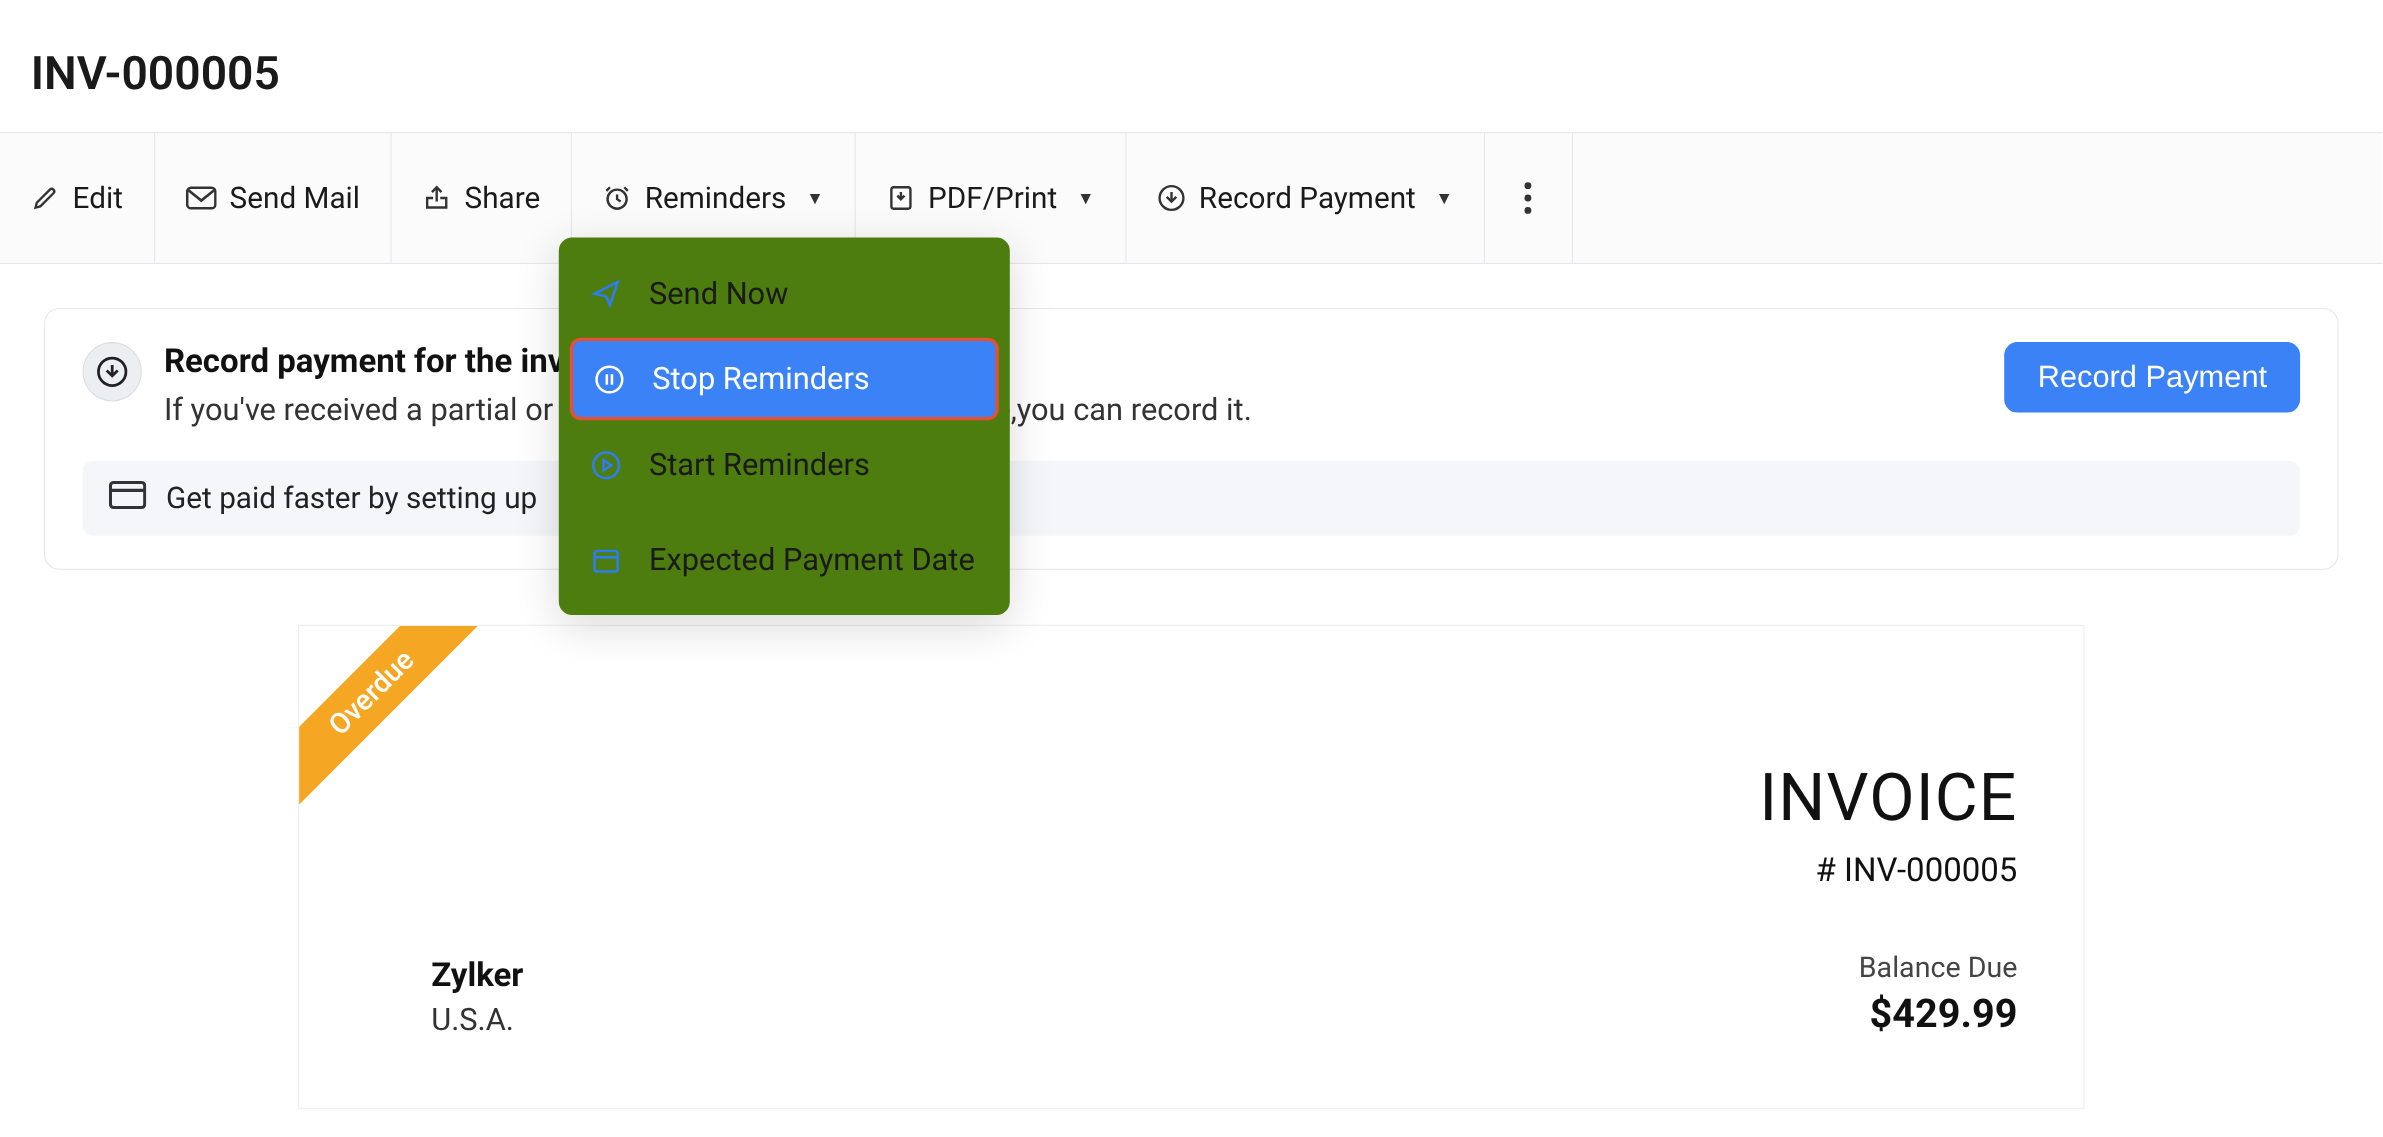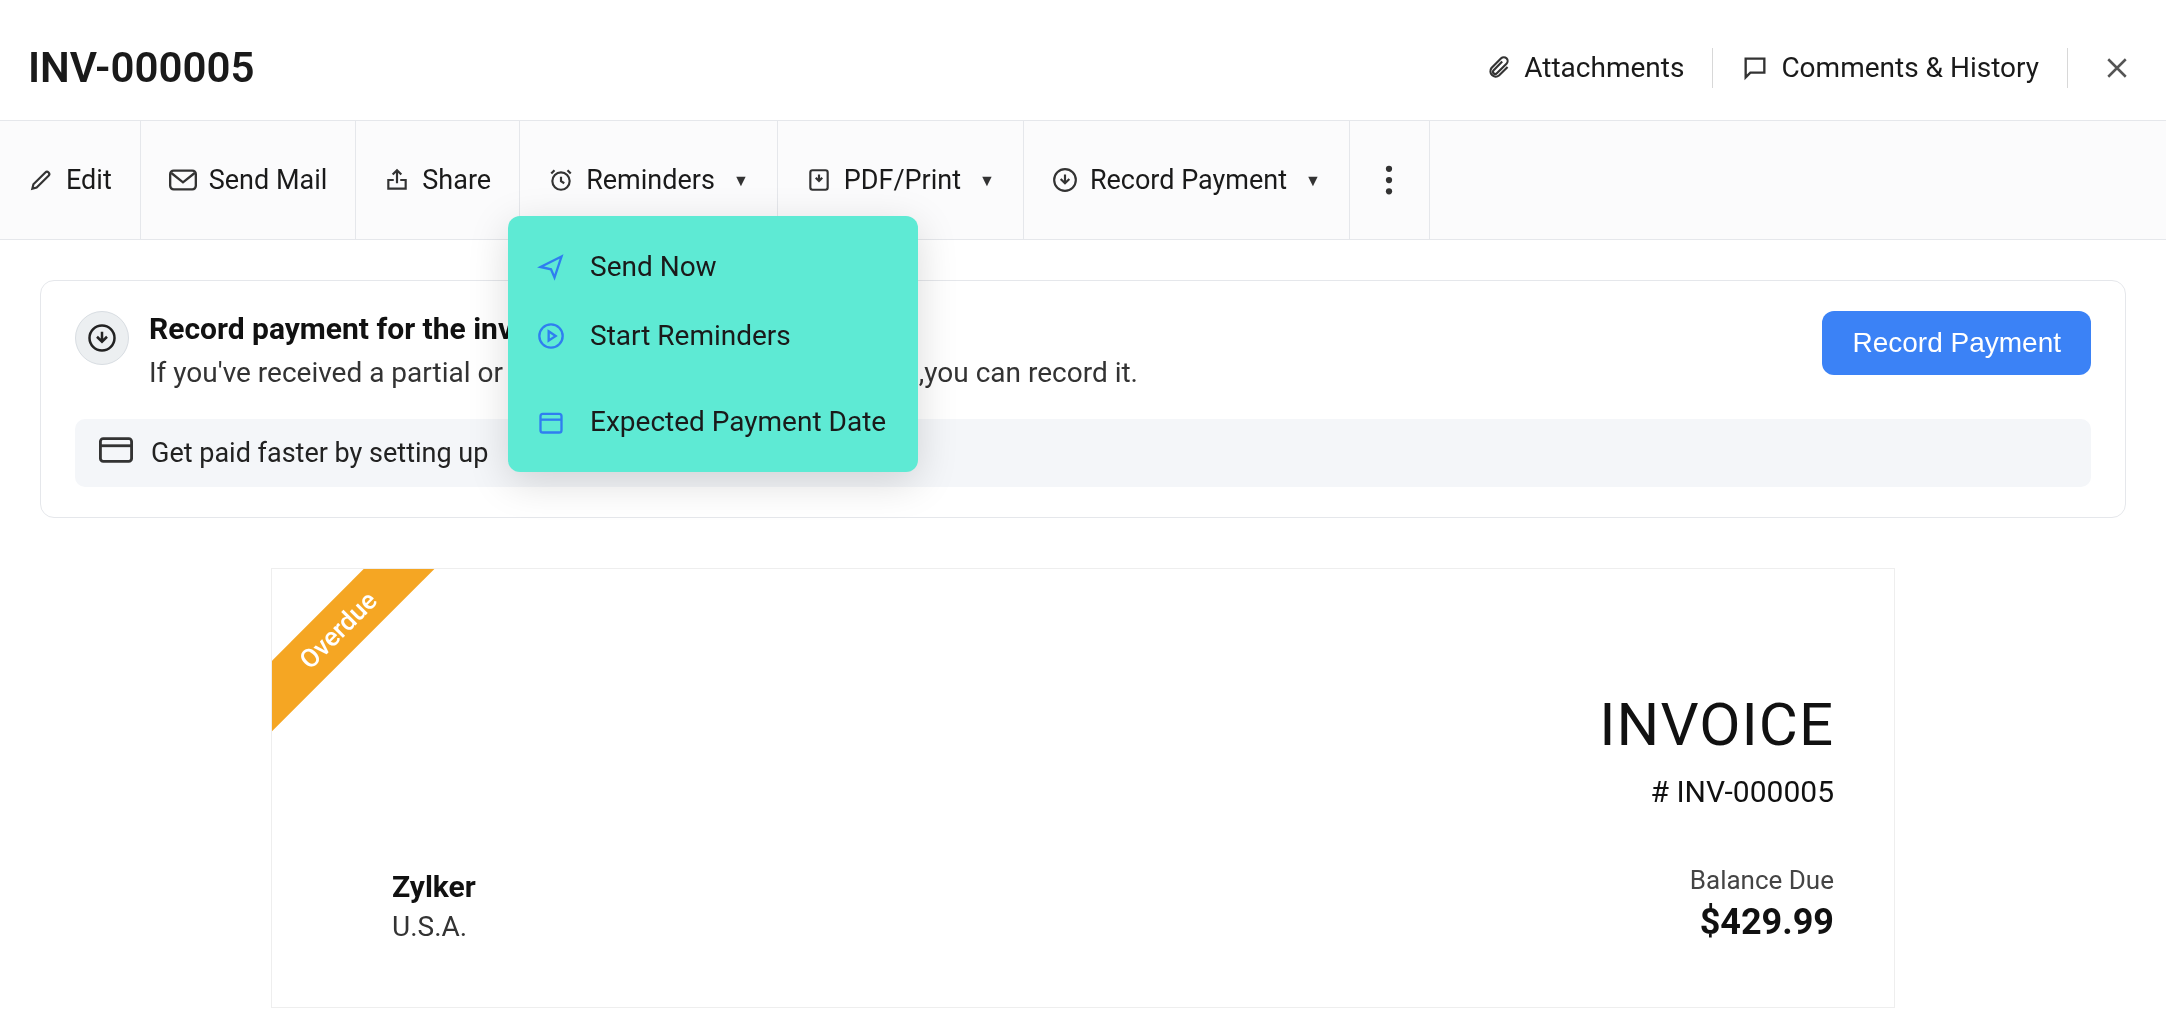--- a/index.html
+++ b/index.html
@@ -267,31 +267,6 @@
 
 <div class="header">
   <div class="header-title">INV-000005</div>
-  <div class="header-actions">
-    <div class="header-action">
-      <span>
-        <svg width="26" height="30" viewBox="0 0 24 28" fill="none" stroke="#333" stroke-width="2">
-          <path d="M20 13l-8 8a5 5 0 01-7-7l9-9a3.5 3.5 0 015 5l-9 9a2 2 0 01-3-3l8-8"></path>
-        </svg>
-      </span>
-      <span>Attachments</span>
-    </div>
-    <div class="header-divider"></div>
-    <div class="header-action">
-      <span>
-        <svg width="28" height="28" viewBox="0 0 24 24" fill="none" stroke="#333" stroke-width="2">
-          <path d="M4 4h16v12H8l-4 4V4z"></path>
-        </svg>
-      </span>
-      <span>Comments &amp; History</span>
-    </div>
-    <div class="header-divider"></div>
-    <div class="close-x">
-      <svg width="30" height="30" viewBox="0 0 24 24" fill="none" stroke="#555" stroke-width="2">
-        <path d="M5 5l14 14M19 5L5 19"></path>
-      </svg>
-    </div>
-  </div>
 </div>
 
 <div class="toolbar">

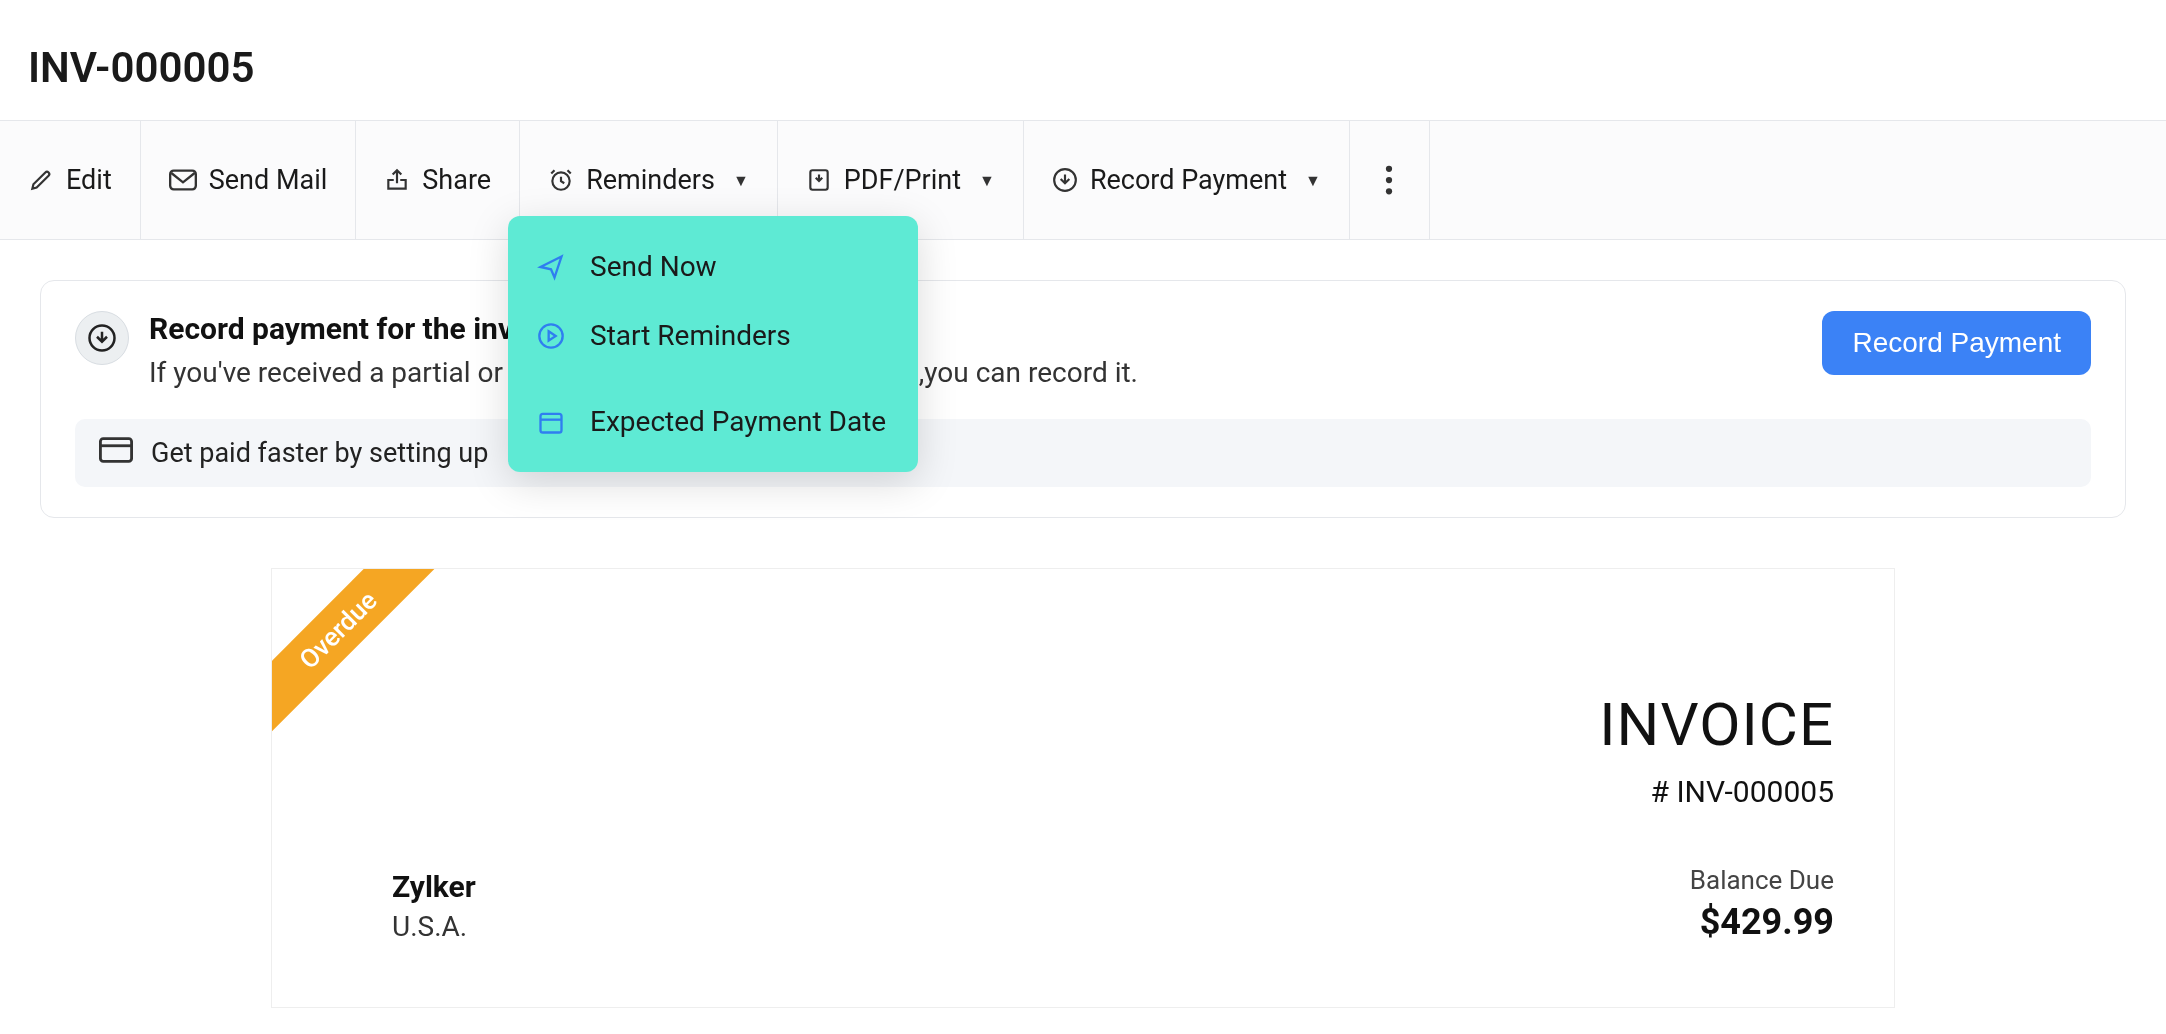--- a/index.html
+++ b/index.html
@@ -95,7 +95,7 @@
     top: 216px;
     left: 508px;
     width: 410px;
-    background: #5eead4;
+    background: #4d7c0f;
     border-radius: 12px;
     box-shadow: 0 10px 40px rgba(0,0,0,0.15);
     padding: 16px 0;

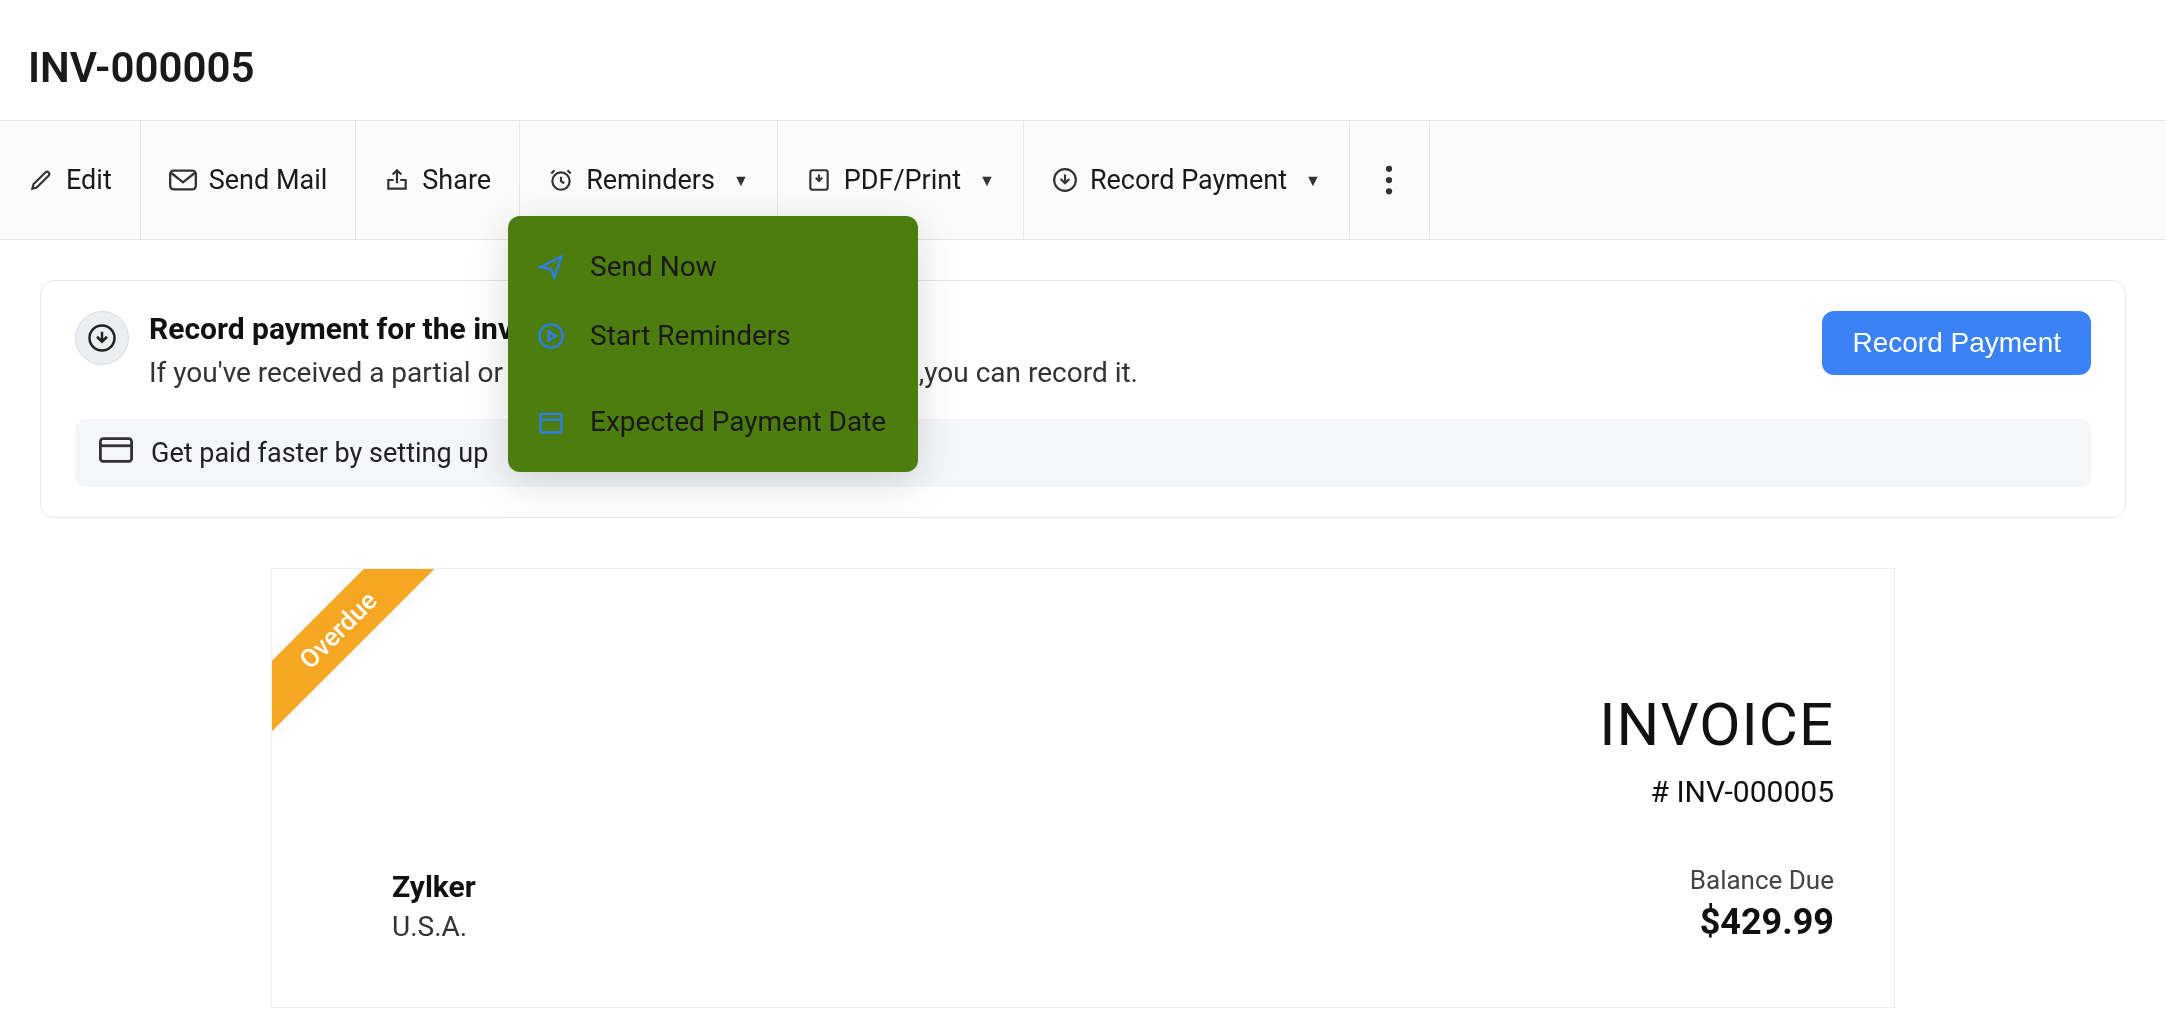--- a/index.html
+++ b/index.html
@@ -393,6 +393,15 @@
     </span>
     <span>Send Now</span>
   </div>
+  <div class="dropdown-item selected">
+    <span class="dd-icon">
+      <svg width="28" height="28" viewBox="0 0 24 24" fill="none" stroke="#fff" stroke-width="2">
+        <circle cx="12" cy="12" r="10"></circle>
+          <path d="M10 8v8M14 8v8"></path>
+      </svg>
+    </span>
+    <span>Stop Reminders</span>
+  </div>
   <div class="dropdown-item">
     <span class="dd-icon">
       <svg width="28" height="28" viewBox="0 0 24 24" fill="none" stroke="#2f7ef0" stroke-width="2">

